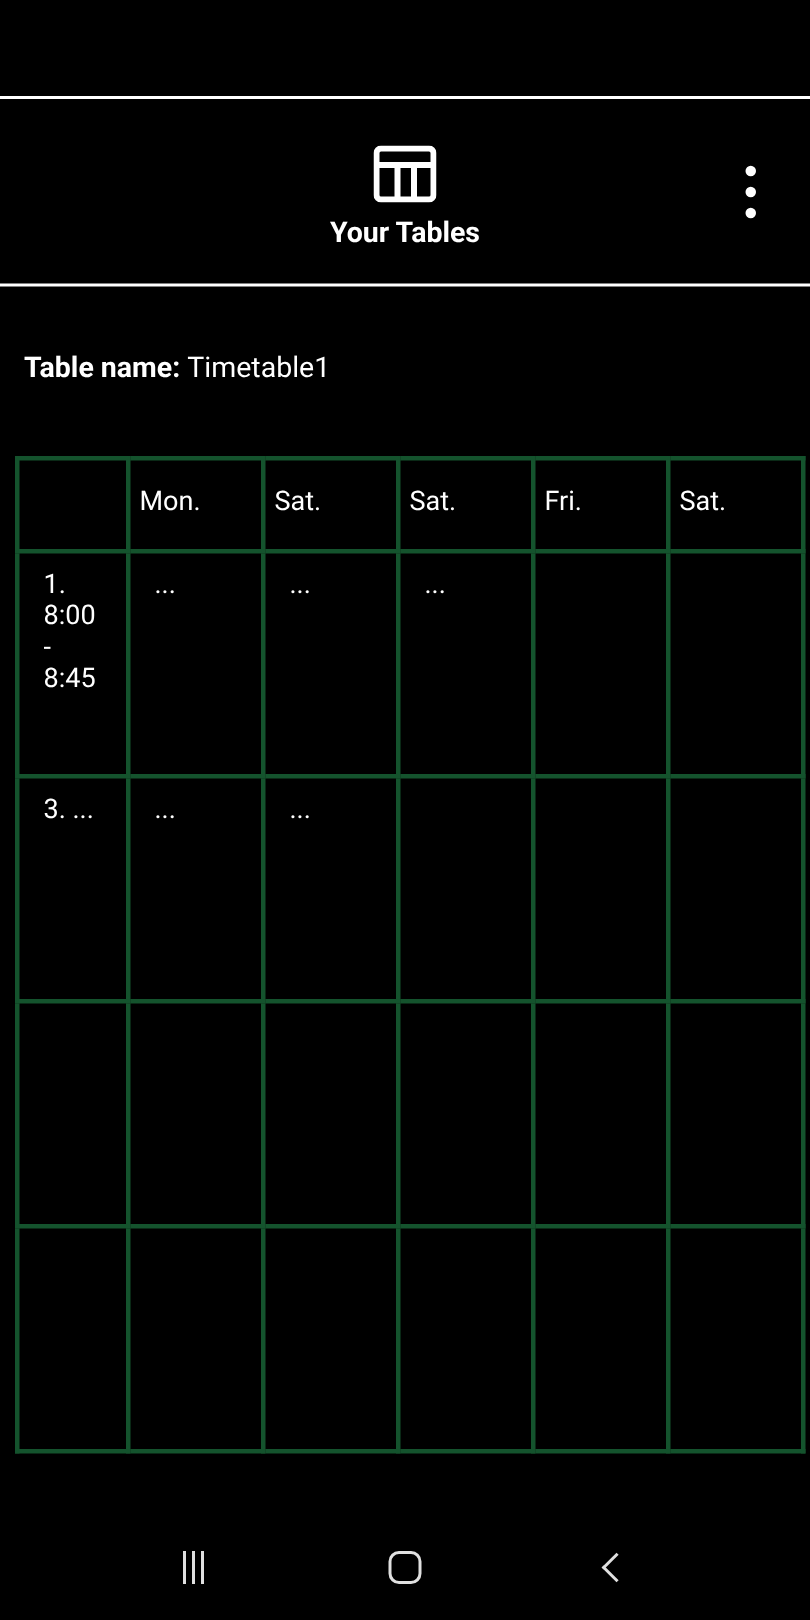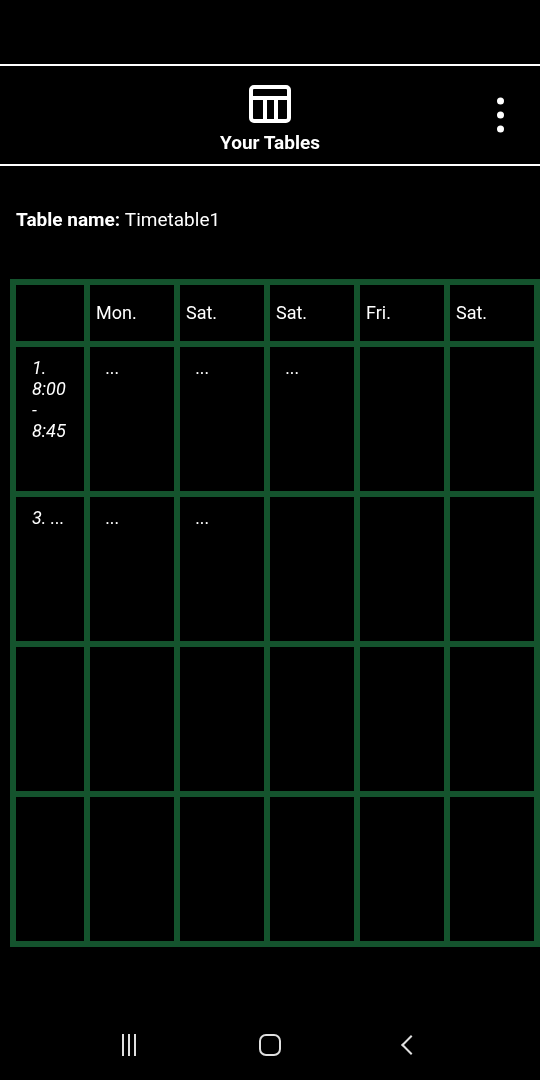--- a/index.html
+++ b/index.html
@@ -23,7 +23,7 @@
     .header {
       border-top: 2px solid #fff;
       border-bottom: 2px solid #fff;
-      height: 102px;
+      height: 127px;
       position: relative;
       display: flex;
       flex-direction: column;

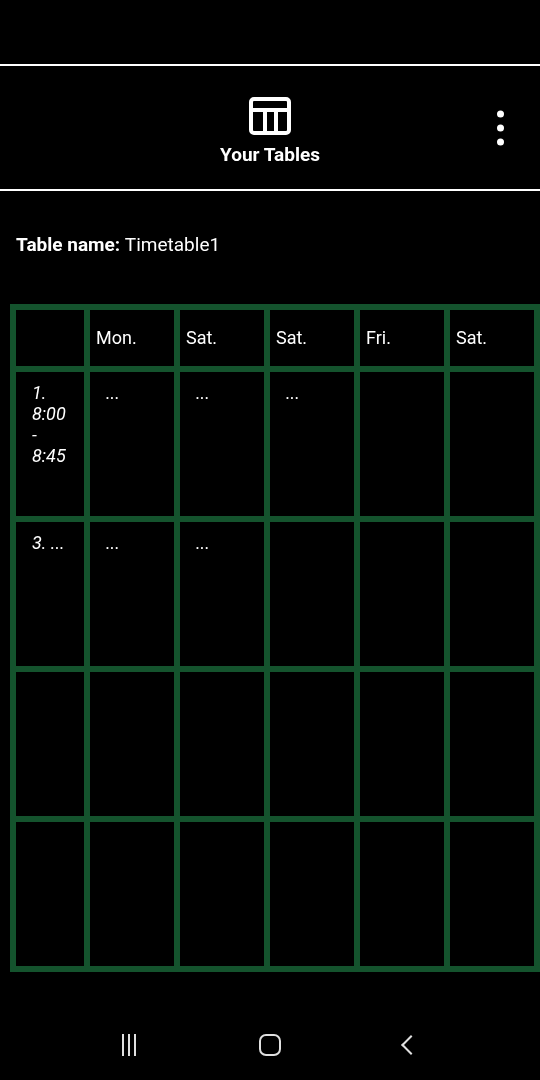--- a/index.html
+++ b/index.html
@@ -77,7 +77,7 @@
     }
     .timetable th,
     .timetable td {
-      border: 6px solid #14532d;
+      border: 3px solid #14532d;
       text-align: left;
       vertical-align: top;
       font-weight: normal;

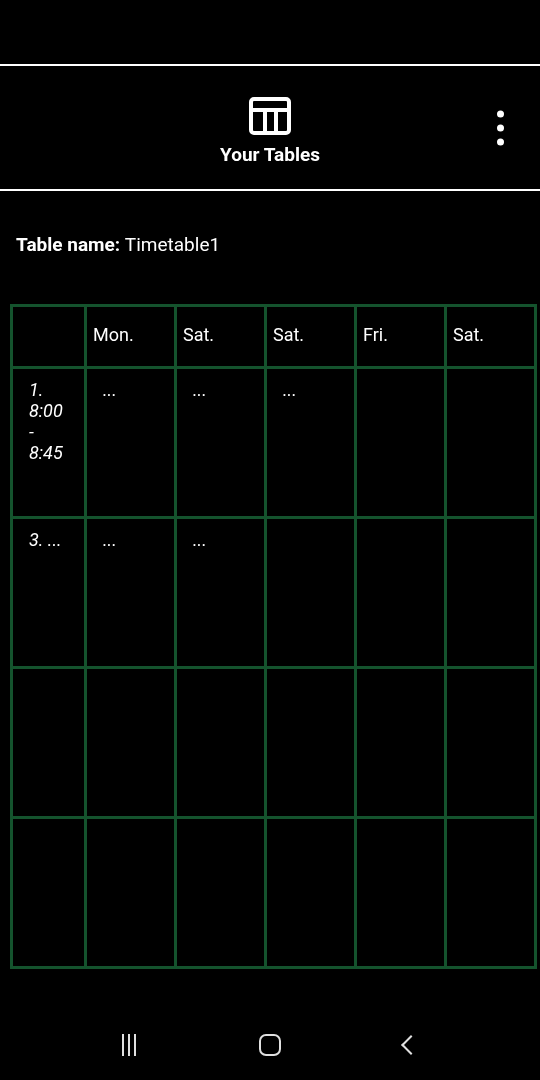--- a/index.html
+++ b/index.html
@@ -91,7 +91,6 @@
     .timetable td {
       padding: 10px 16px;
       height: 150px;
-      font-style: italic;
     }
     .col-time {
       width: 74px;

